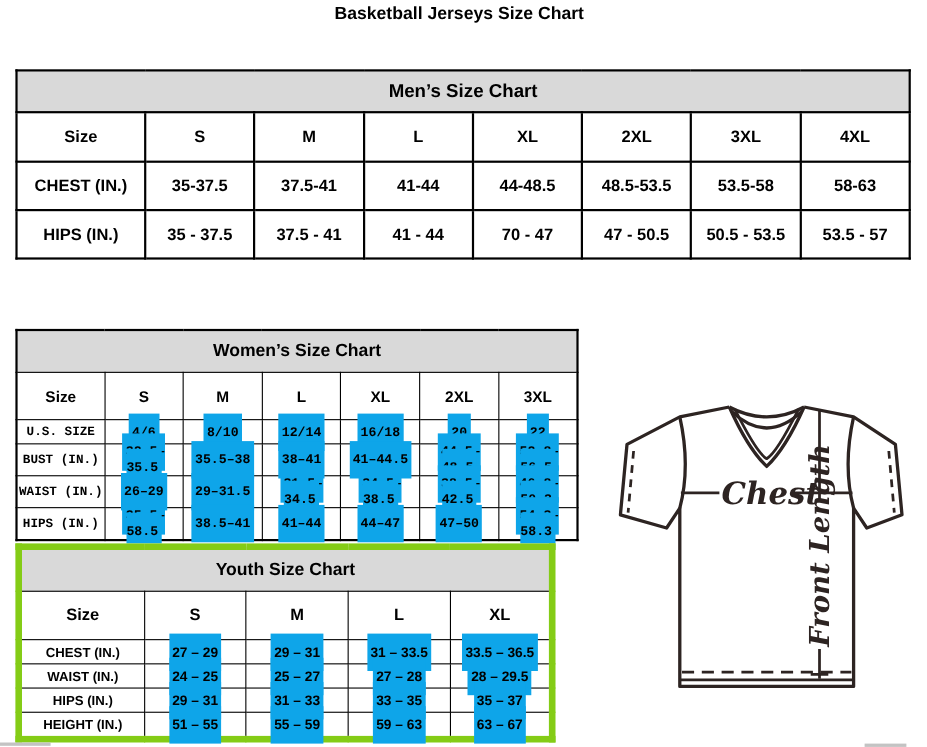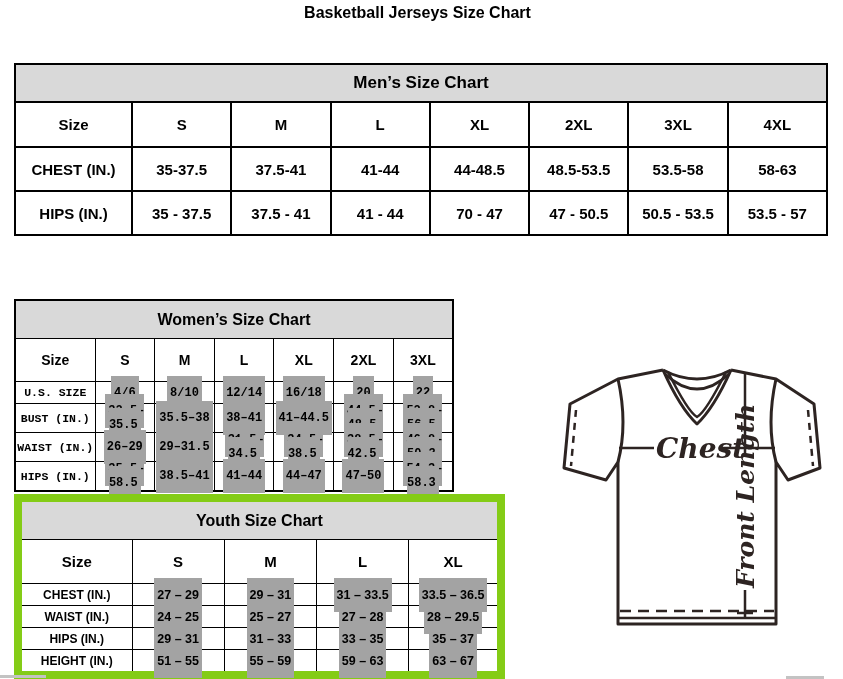--- a/index.html
+++ b/index.html
@@ -24,7 +24,7 @@
   .mens .head td{height:43px;}
   .mens .data td{height:42px;}
   
-  .womens{left:14px;top:299px;width:440px;border:2px solid #000;font-size:12px;}
+  .womens{left:14px;top:299px;width:512px;border:2px solid #000;font-size:12px;}
   .womens .title-row td{height:37px;font-size:16px;}
   .womens .head td{height:42px;font-size:14px;}
   .womens .data td{height:21px;font-family:Liberation Mono, monospace;}

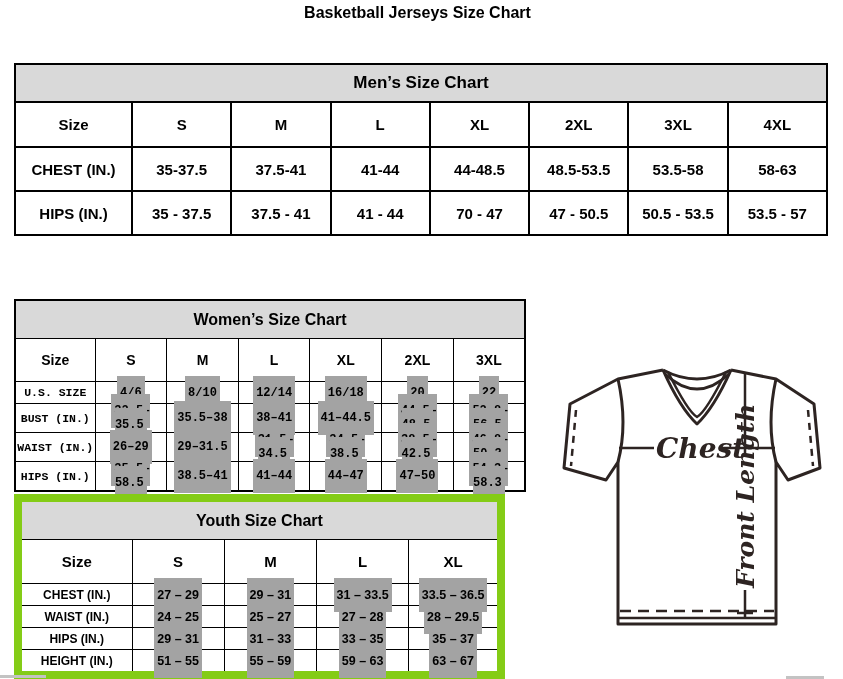--- a/index.html
+++ b/index.html
@@ -35,7 +35,7 @@
   .youth .head td{height:43px;font-size:15px;}
   .youth .data td{height:21px;}
   .youth .lbl{font-size:12px;}
-  .hl{background:#a3a3a3;padding:10px 3px;}
+  .hl{background:#0ea5e9;padding:10px 3px;}
   
   .jersey{position:absolute;left:562px;top:366px;width:260px;height:262px;}
   .jersey text{

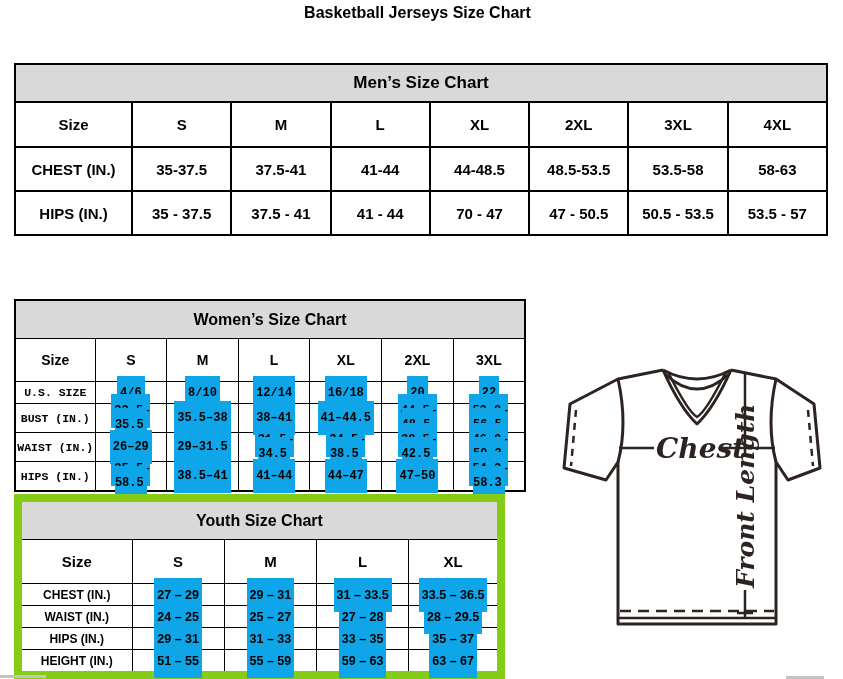--- a/index.html
+++ b/index.html
@@ -30,7 +30,7 @@
   .womens .data td{height:21px;font-family:Liberation Mono, monospace;}
   .womens .lbl{font-size:11.5px;}
   
-  .youth{left:14px;top:494px;width:491px;border:8px solid #84cc16;font-size:12.5px;}
+  .youth{left:14px;top:494px;width:491px;border:6px solid #84cc16;font-size:12.5px;}
   .youth .title-row td{height:37px;font-size:16px;}
   .youth .head td{height:43px;font-size:15px;}
   .youth .data td{height:21px;}

